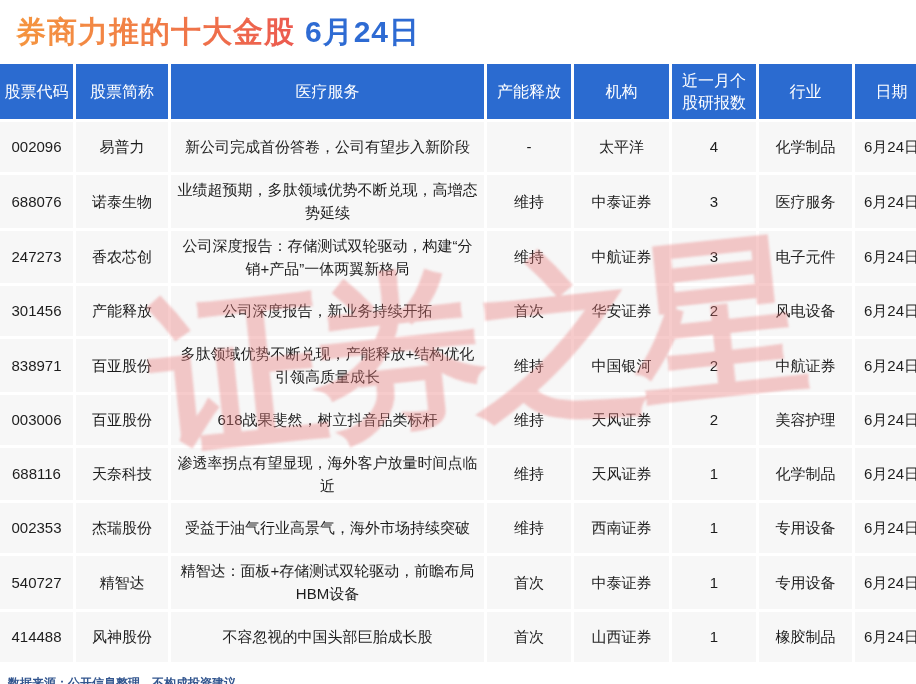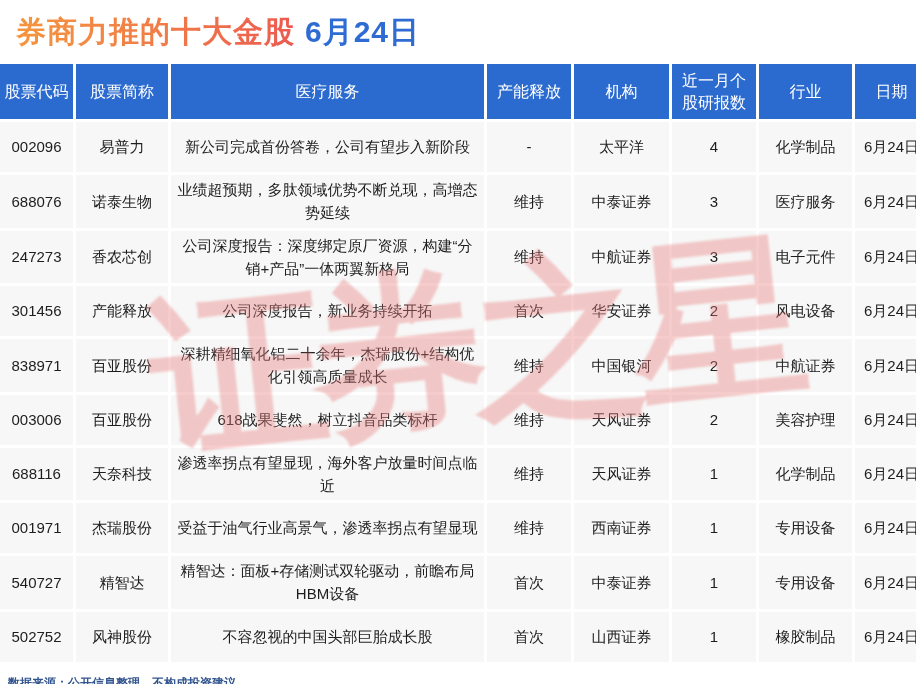--- a/index.html
+++ b/index.html
@@ -141,7 +141,7 @@
       <tr>
         <td>247273</td>
         <td>香农芯创</td>
-        <td>公司深度报告：深度绑定原厂资源，构建“分销+产品”一体两翼新格局</td>
+        <td>公司深度报告：存储测试双轮驱动，构建“分销+产品”一体两翼新格局</td>
         <td>维持</td>
         <td>中航证券</td>
         <td>3</td>

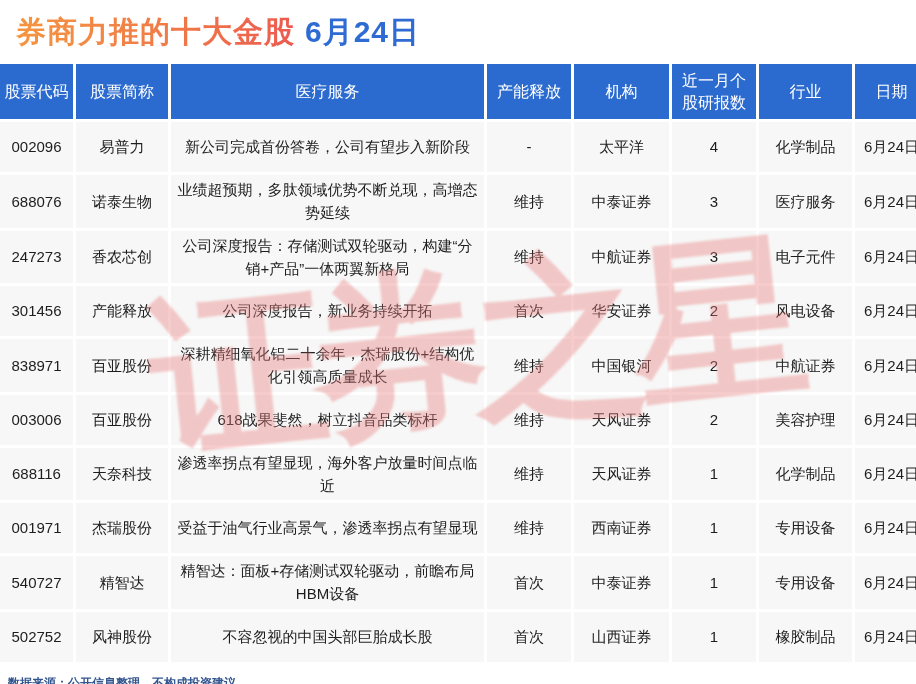--- a/index.html
+++ b/index.html
@@ -161,7 +161,7 @@
       <tr>
         <td>838971</td>
         <td>百亚股份</td>
-        <td>深耕精细氧化铝二十余年，杰瑞股份+结构优化引领高质量成长</td>
+        <td>多肽领域优势不断兑现，产能释放+结构优化引领高质量成长</td>
         <td>维持</td>
         <td>中国银河</td>
         <td>2</td>

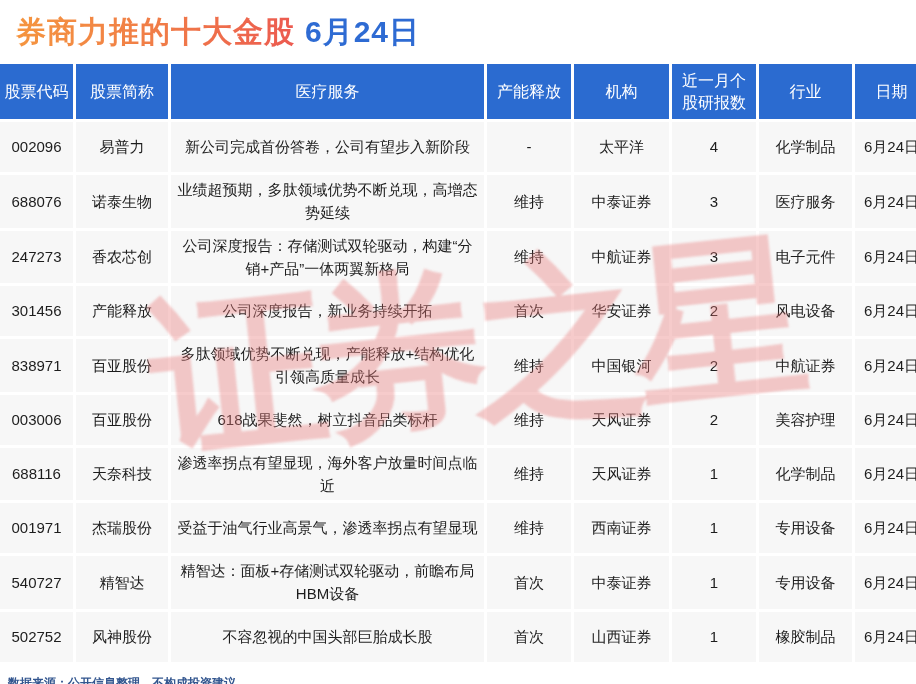--- a/index.html
+++ b/index.html
@@ -189,7 +189,7 @@
         <td>6月24日</td>
       </tr>
       <tr>
-        <td>001971</td>
+        <td>002353</td>
         <td>杰瑞股份</td>
         <td>受益于油气行业高景气，渗透率拐点有望显现</td>
         <td>维持</td>

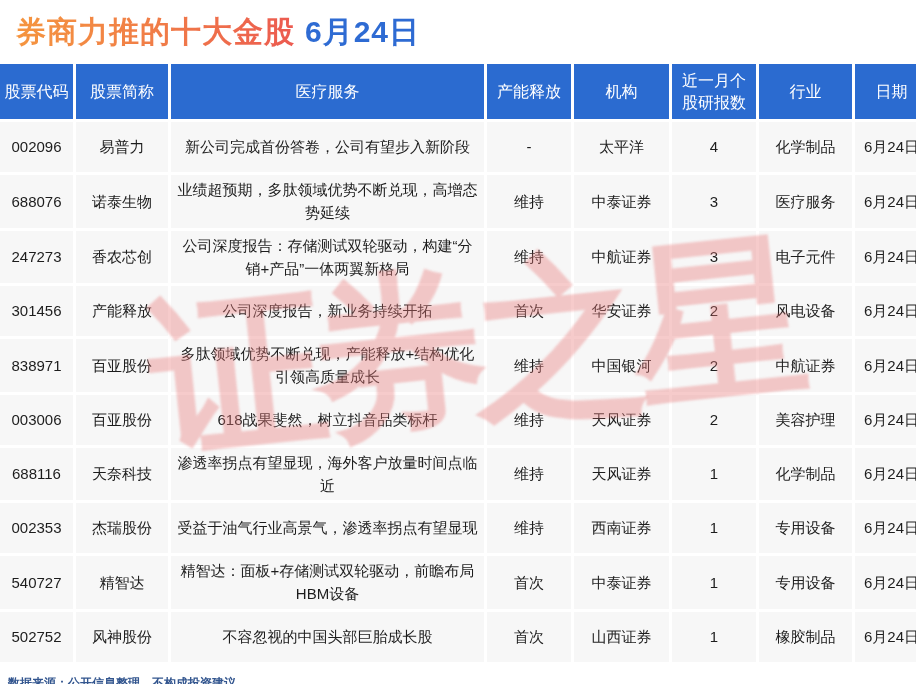--- a/index.html
+++ b/index.html
@@ -191,7 +191,7 @@
       <tr>
         <td>002353</td>
         <td>杰瑞股份</td>
-        <td>受益于油气行业高景气，渗透率拐点有望显现</td>
+        <td>受益于油气行业高景气，海外市场持续突破</td>
         <td>维持</td>
         <td>西南证券</td>
         <td>1</td>

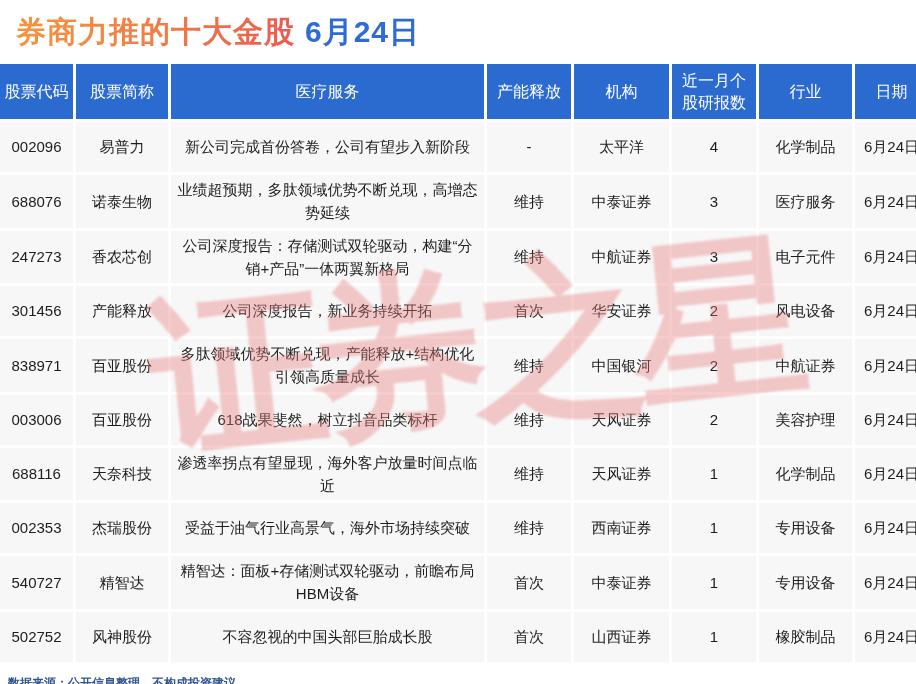--- a/index.html
+++ b/index.html
@@ -209,7 +209,7 @@
         <td>6月24日</td>
       </tr>
       <tr>
-        <td>502752</td>
+        <td>414488</td>
         <td>风神股份</td>
         <td>不容忽视的中国头部巨胎成长股</td>
         <td>首次</td>

